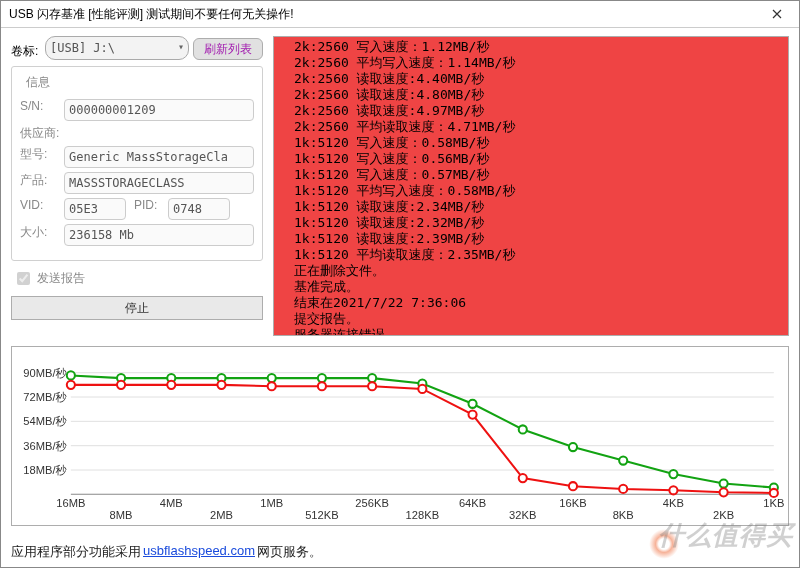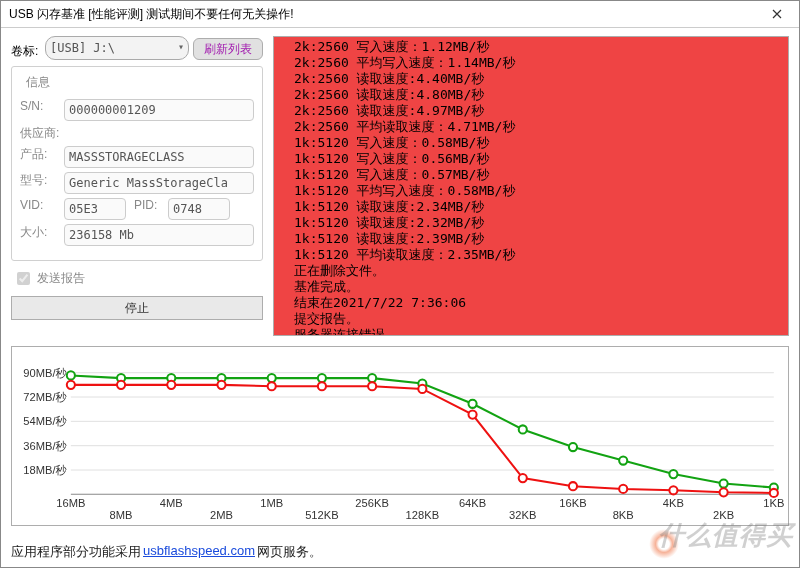--- a/index.html
+++ b/index.html
@@ -67,12 +67,12 @@
               <span class="fl">供应商:</span>
             </div>
           <div class="frow">
+              <span class="fl">型号:</span>
+              <span class="fval">Generic MassStorageCla</span>
+            </div>
+          <div class="frow">
               <span class="fl">产品:</span>
               <span class="fval">MASSSTORAGECLASS</span>
-            </div>
-          <div class="frow">
-              <span class="fl">型号:</span>
-              <span class="fval">Generic MassStorageCla</span>
             </div>
           <div class="frow">
             <span class="fl">VID:</span>

